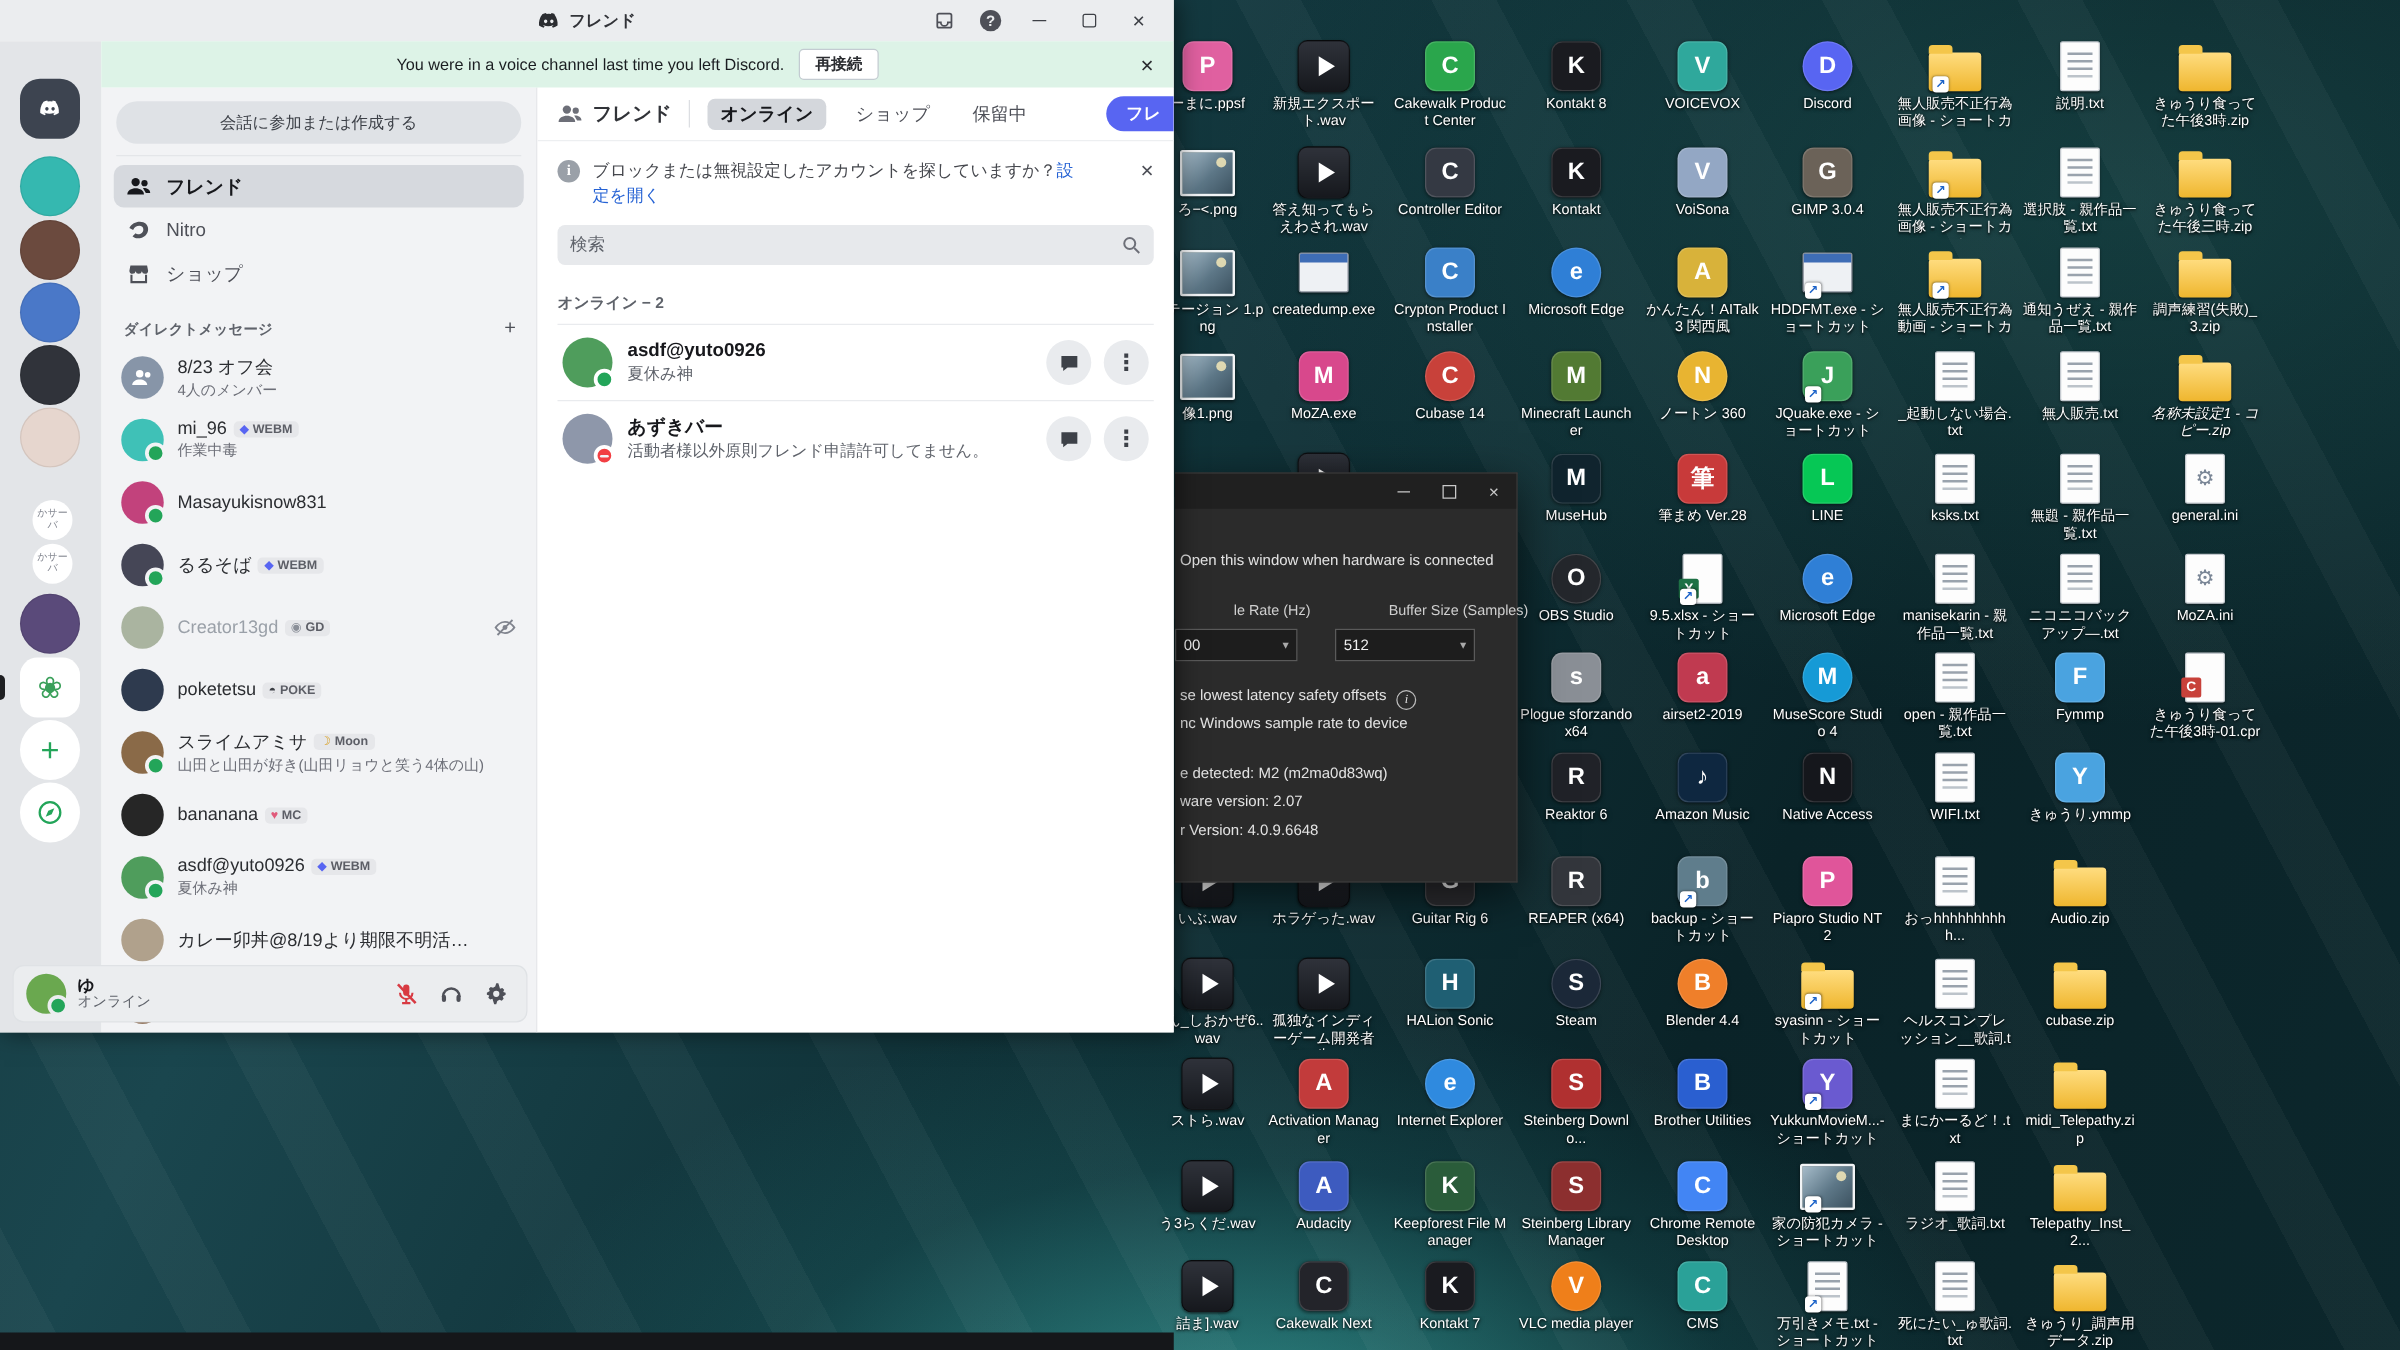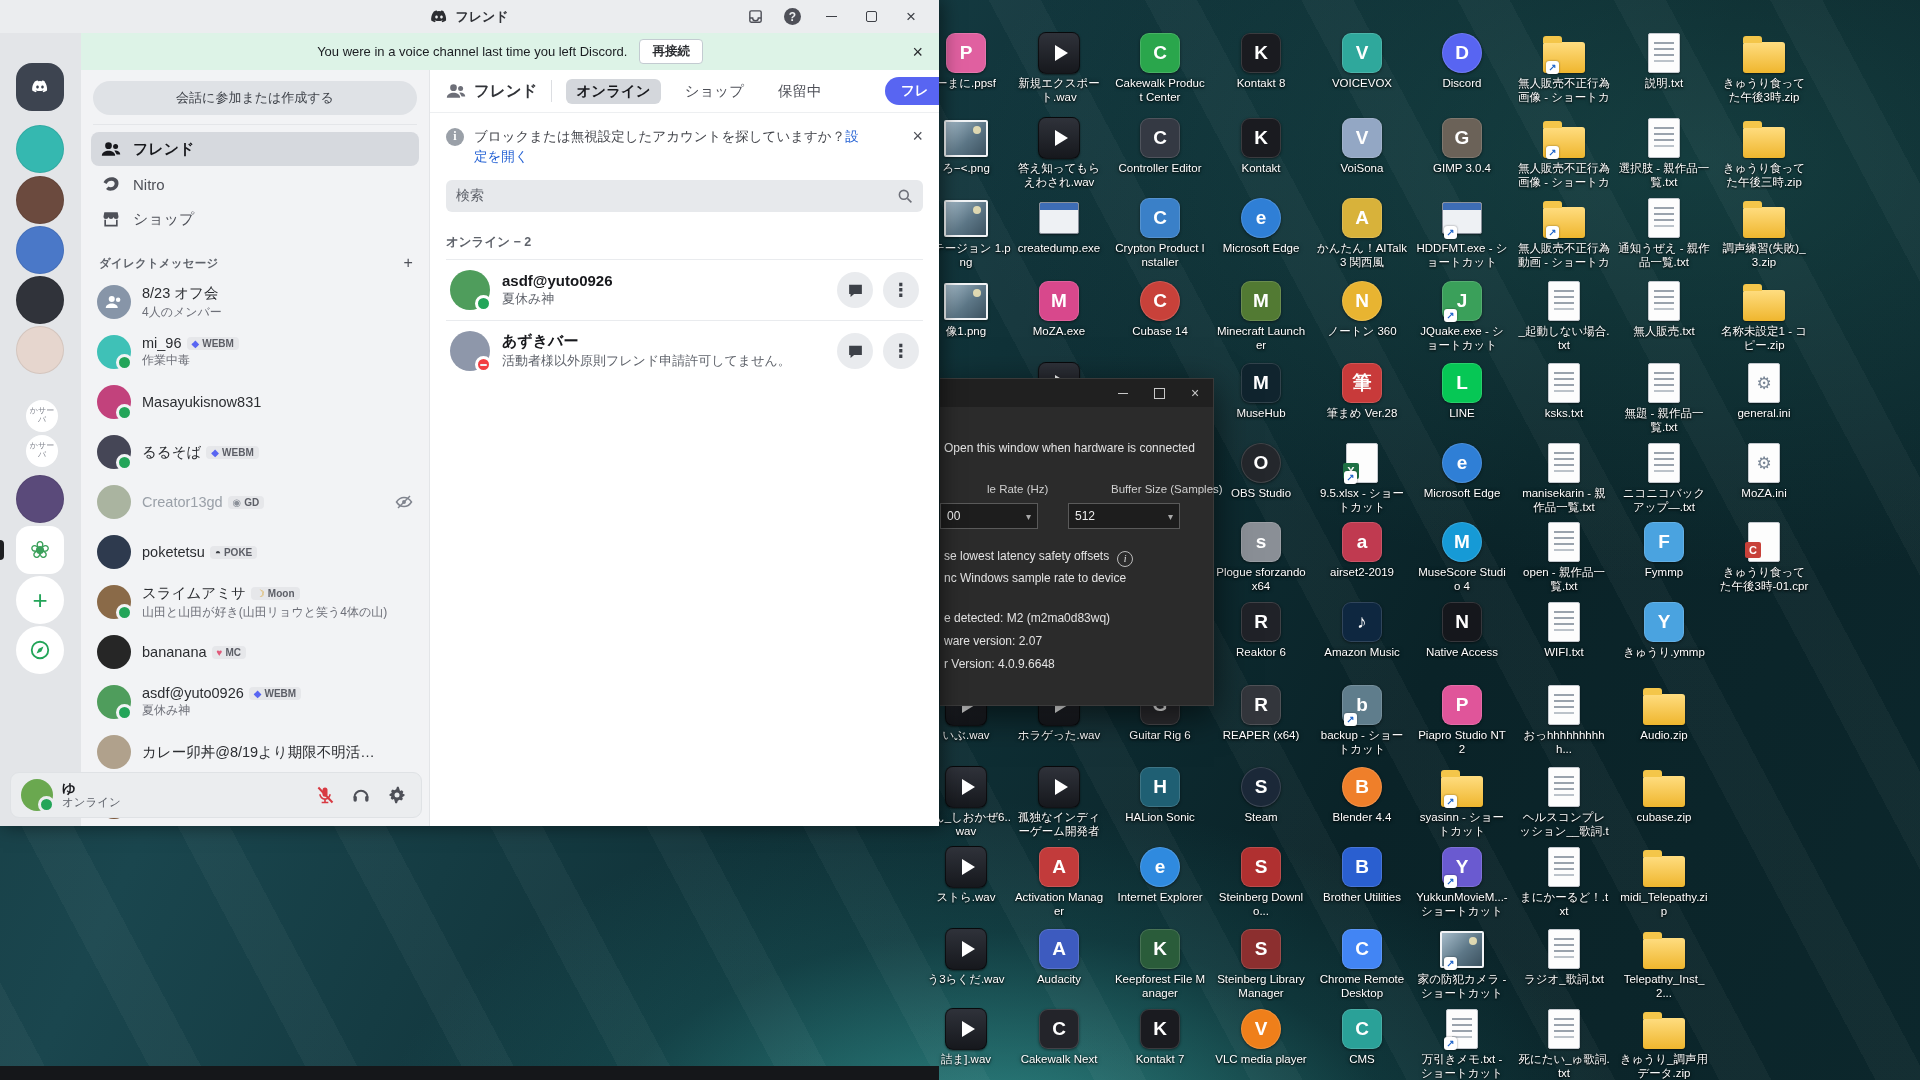--- a/index.html
+++ b/index.html
@@ -766,7 +766,7 @@
         </div>
         <div class="dlabel">調声練習(失敗)_3.zip</div>
       </div>
-      <div class="dicon" style="left: 1718px; top: 279px;">
+      <div class="dicon" style="left: 1718px; top: 279px; font-style: italic;">
         <div class="icbox">
           <div class="ic ic-folder"></div>
         </div>

